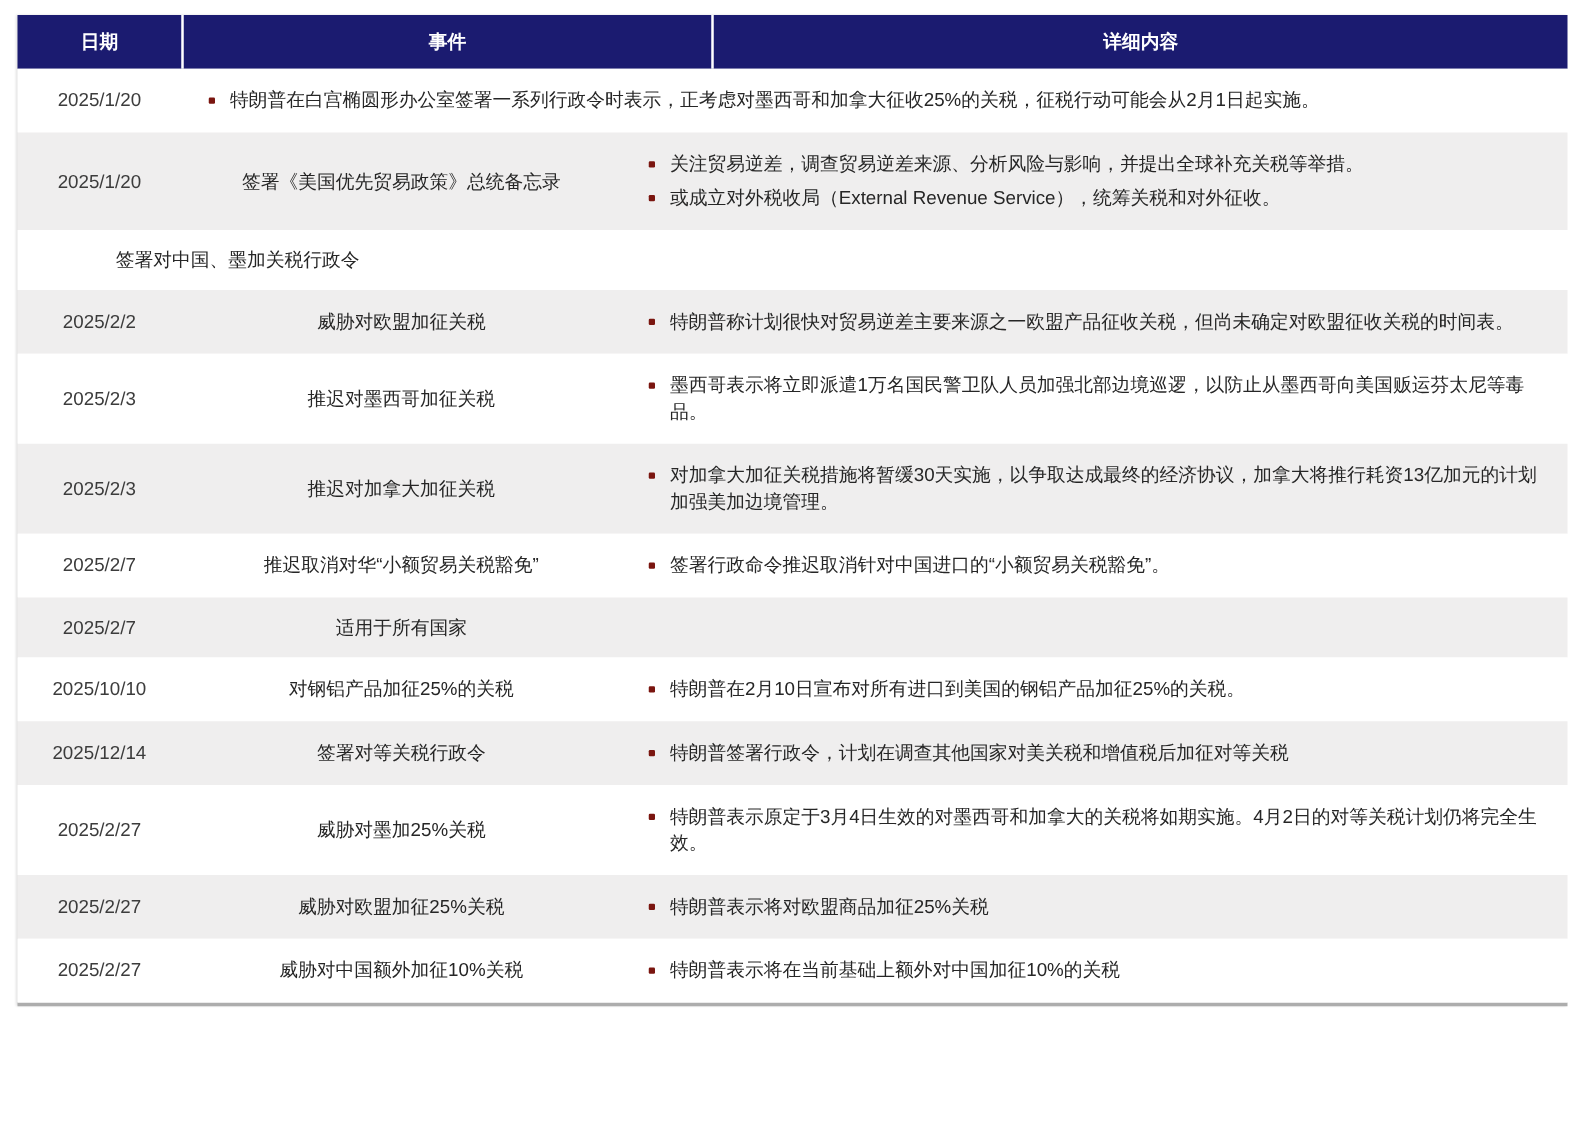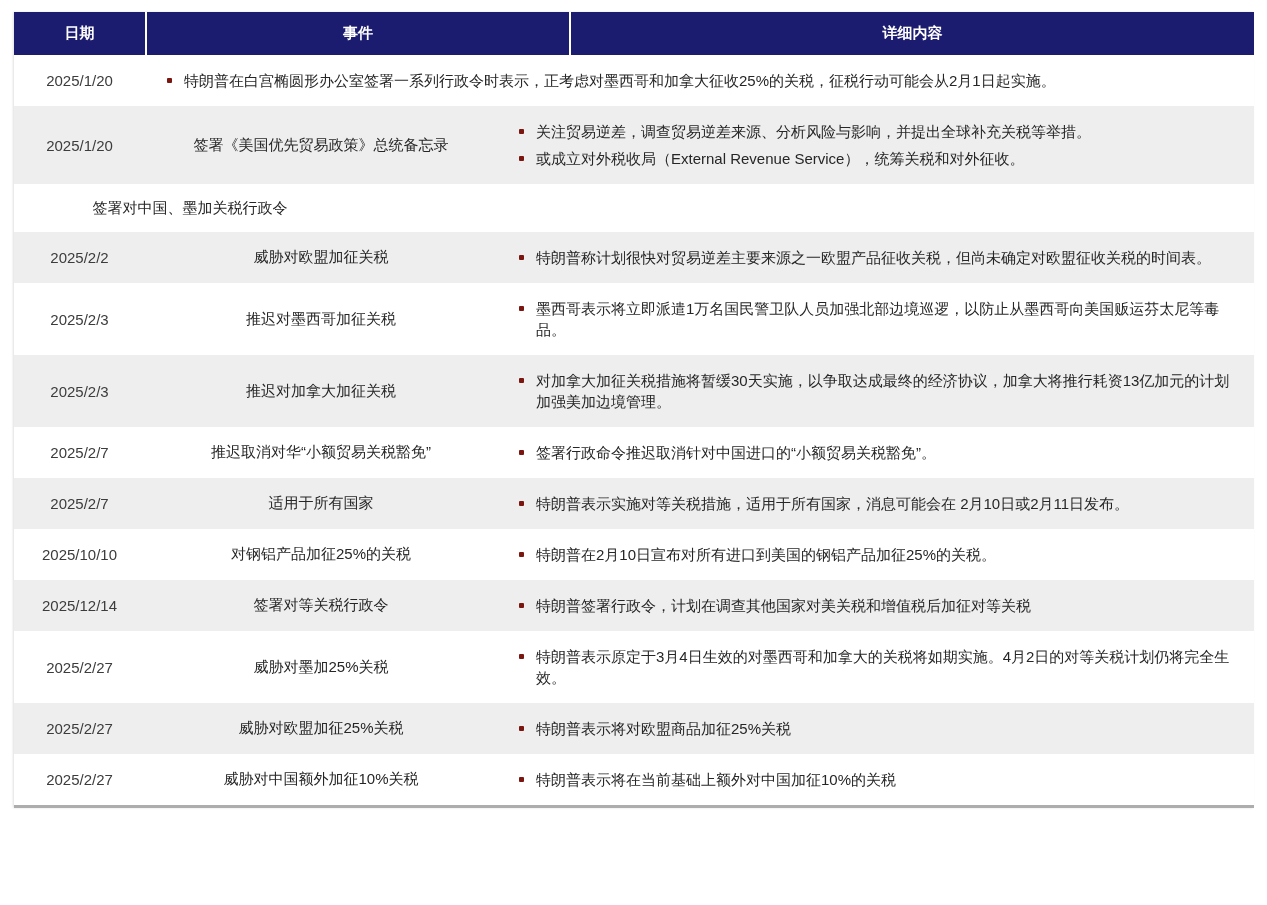--- a/index.html
+++ b/index.html
@@ -167,12 +167,6 @@
   <div class="trow alt">
     <div class="cell date">2025/2/7</div>
     <div class="cell event">适用于所有国家</div>
-    <div class="cell detail">
-            <div class="bullet-line">
-              <span class="bullet"></span>
-              <span class="bullet-text">特朗普表示实施对等关税措施，适用于所有国家，消息可能会在 2月10日或2月11日发布。</span>
-            </div>
-          </div>
   </div>
 
   <div class="trow">

